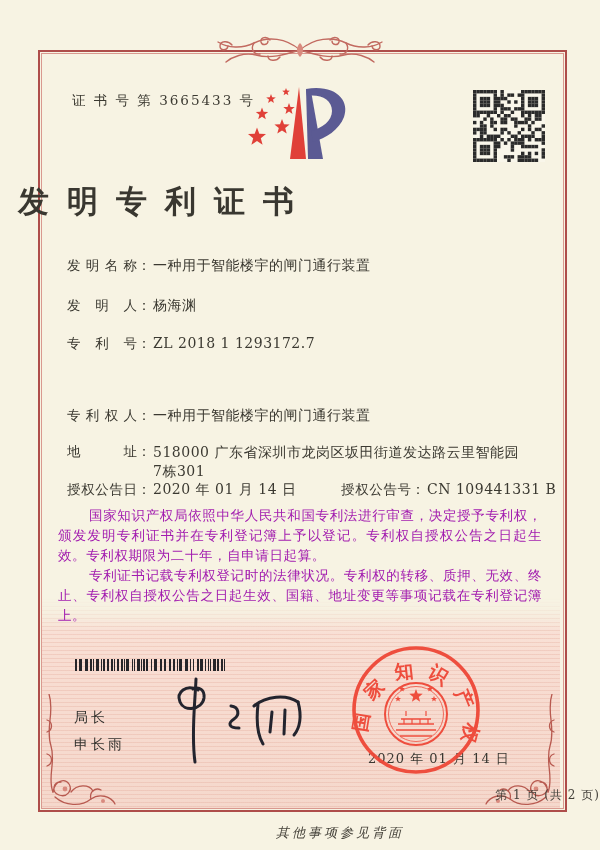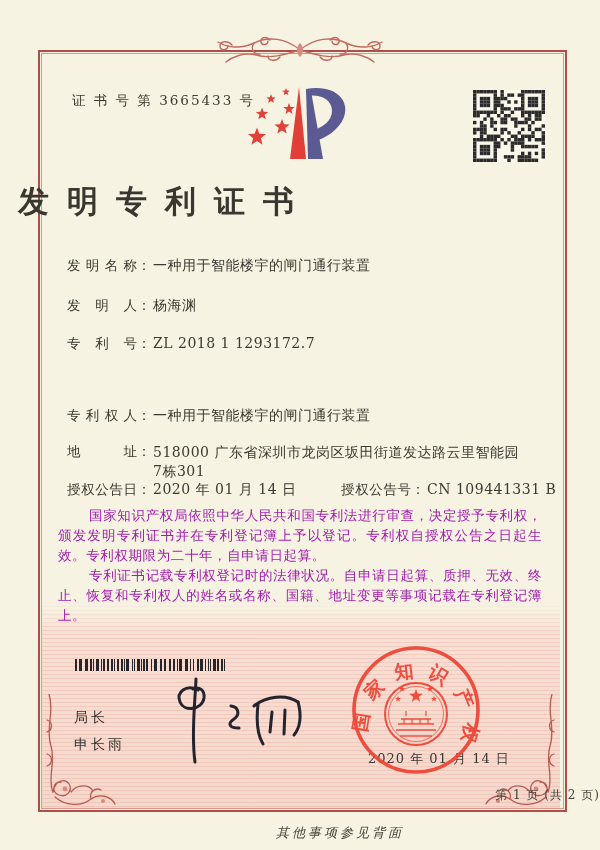--- a/index.html
+++ b/index.html
@@ -374,7 +374,7 @@
 
   <div class="paras">
     <p>国家知识产权局依照中华人民共和国专利法进行审查，决定授予专利权，颁发发明专利证书并在专利登记簿上予以登记。专利权自授权公告之日起生效。专利权期限为二十年，自申请日起算。</p>
-    <p>专利证书记载专利权登记时的法律状况。自申请日起算、质押、无效、终止、恢复和专利权人的姓名或名称、国籍、地址变更等事项记载在专利登记簿上。</p>
+    <p>专利证书记载专利权登记时的法律状况。专利权的转移、质押、无效、终止、专利权自授权公告之日起生效、国籍、地址变更等事项记载在专利登记簿上。</p>
   </div>
 
   <svg class="barcode" width="150" height="12" viewBox="0 0 150 12">

